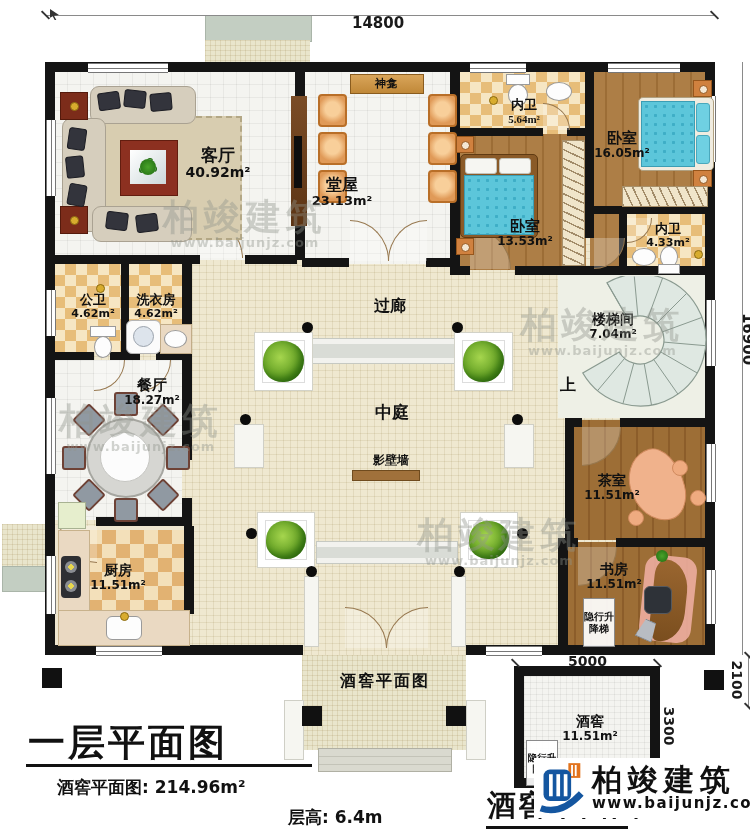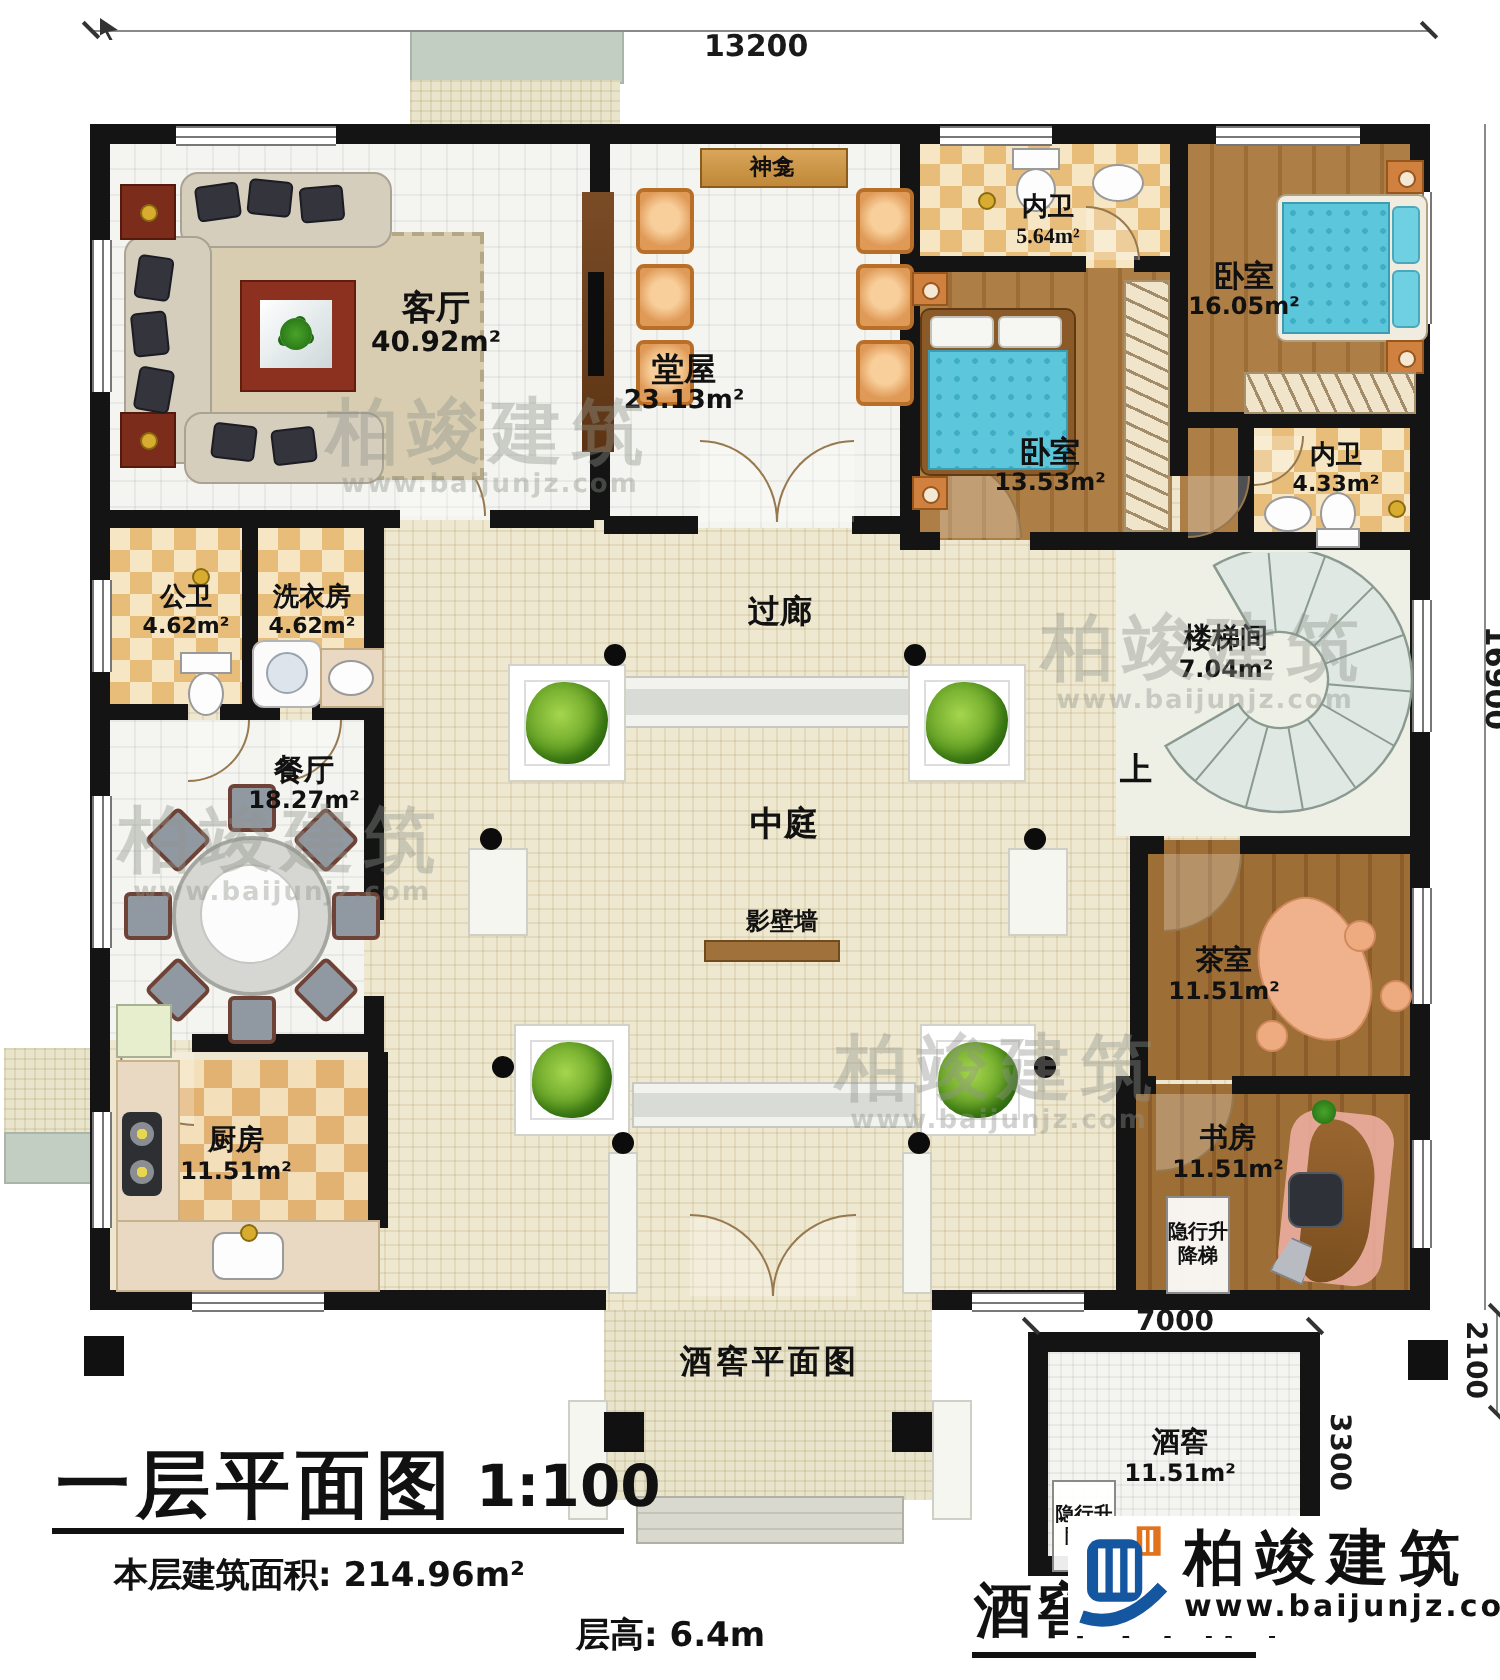--- a/index.html
+++ b/index.html
@@ -61,7 +61,7 @@
   <i class="dline" style="left:45px;top:15px;width:670px;height:1px;"></i>
   <i class="tick" style="left:40px;top:14px;"></i>
   <i class="tick" style="left:709px;top:14px;"></i>
-  <b class="dim" style="left:352px;top:14px;">13200</b>
+  <b class="dim" style="left:352px;top:14px;">14800</b>
   <i style="left:50px;top:9px;width:9px;height:11px;background:#333;clip-path:polygon(0 0,100% 55%,45% 62%,70% 100%,52% 100%,30% 66%,0 80%);z-index:20;"></i>
 
   <i class="dline" style="left:742px;top:62px;width:1px;height:593px;"></i>

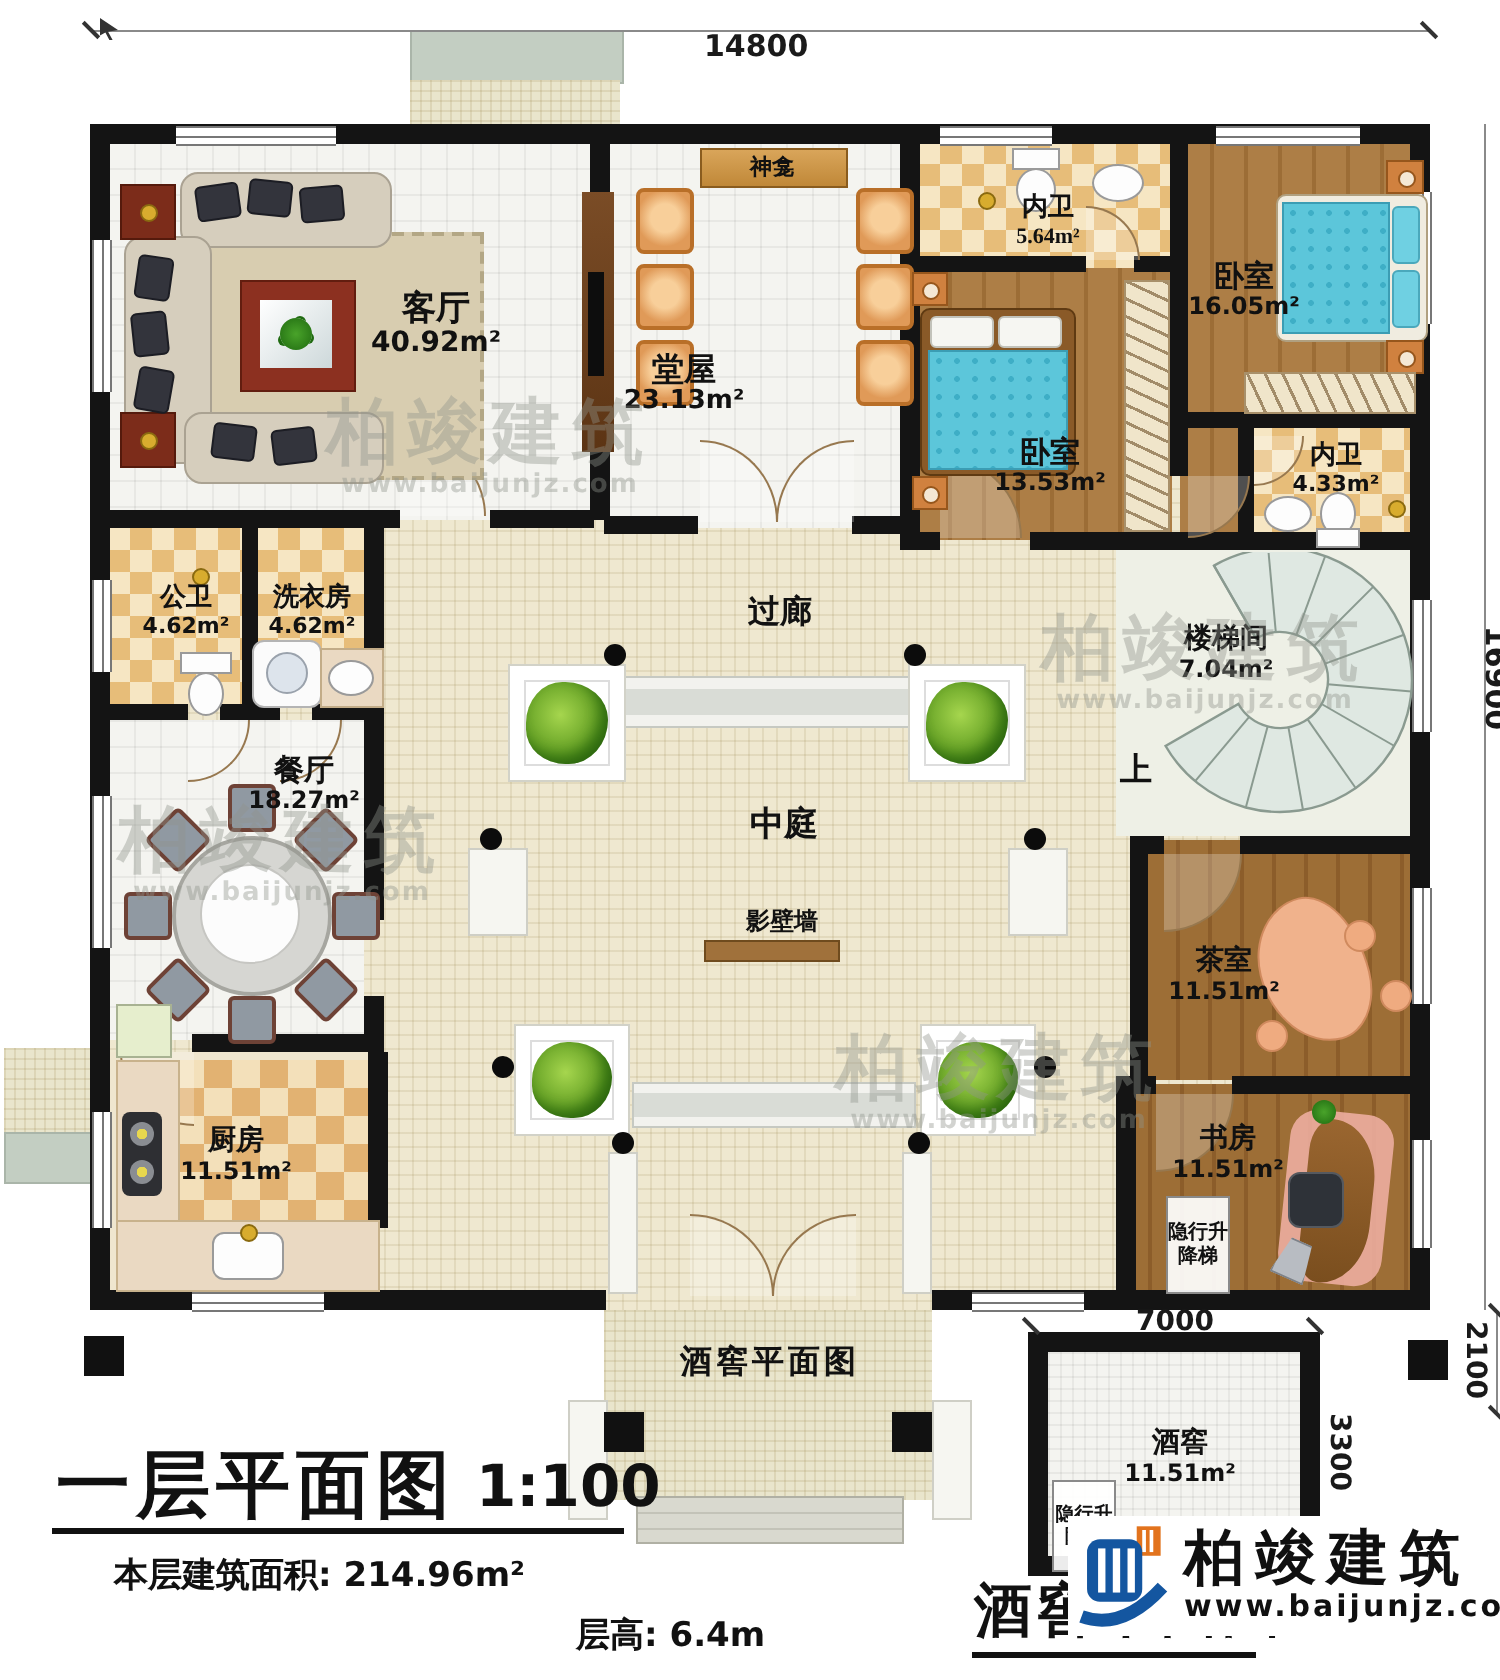--- a/index.html
+++ b/index.html
@@ -346,7 +346,7 @@
   <b class="elev" style="left:526px;top:740px;width:30px;height:44px;font-size:9.5px;line-height:1.2;">
       <span>隐行升降梯</span>
     </b>
-  <b class="dim" style="left:568px;top:653px;font-size:14px;">7000</b>
+  <b class="dim" style="left:568px;top:653px;font-size:14px;">5000</b>
   <i class="tick" style="left:510px;top:662px;"></i>
   <i class="tick" style="left:652px;top:662px;"></i>
   <b class="dim" style="left:650px;top:718px;font-size:14px;transform:rotate(90deg);">3300</b>

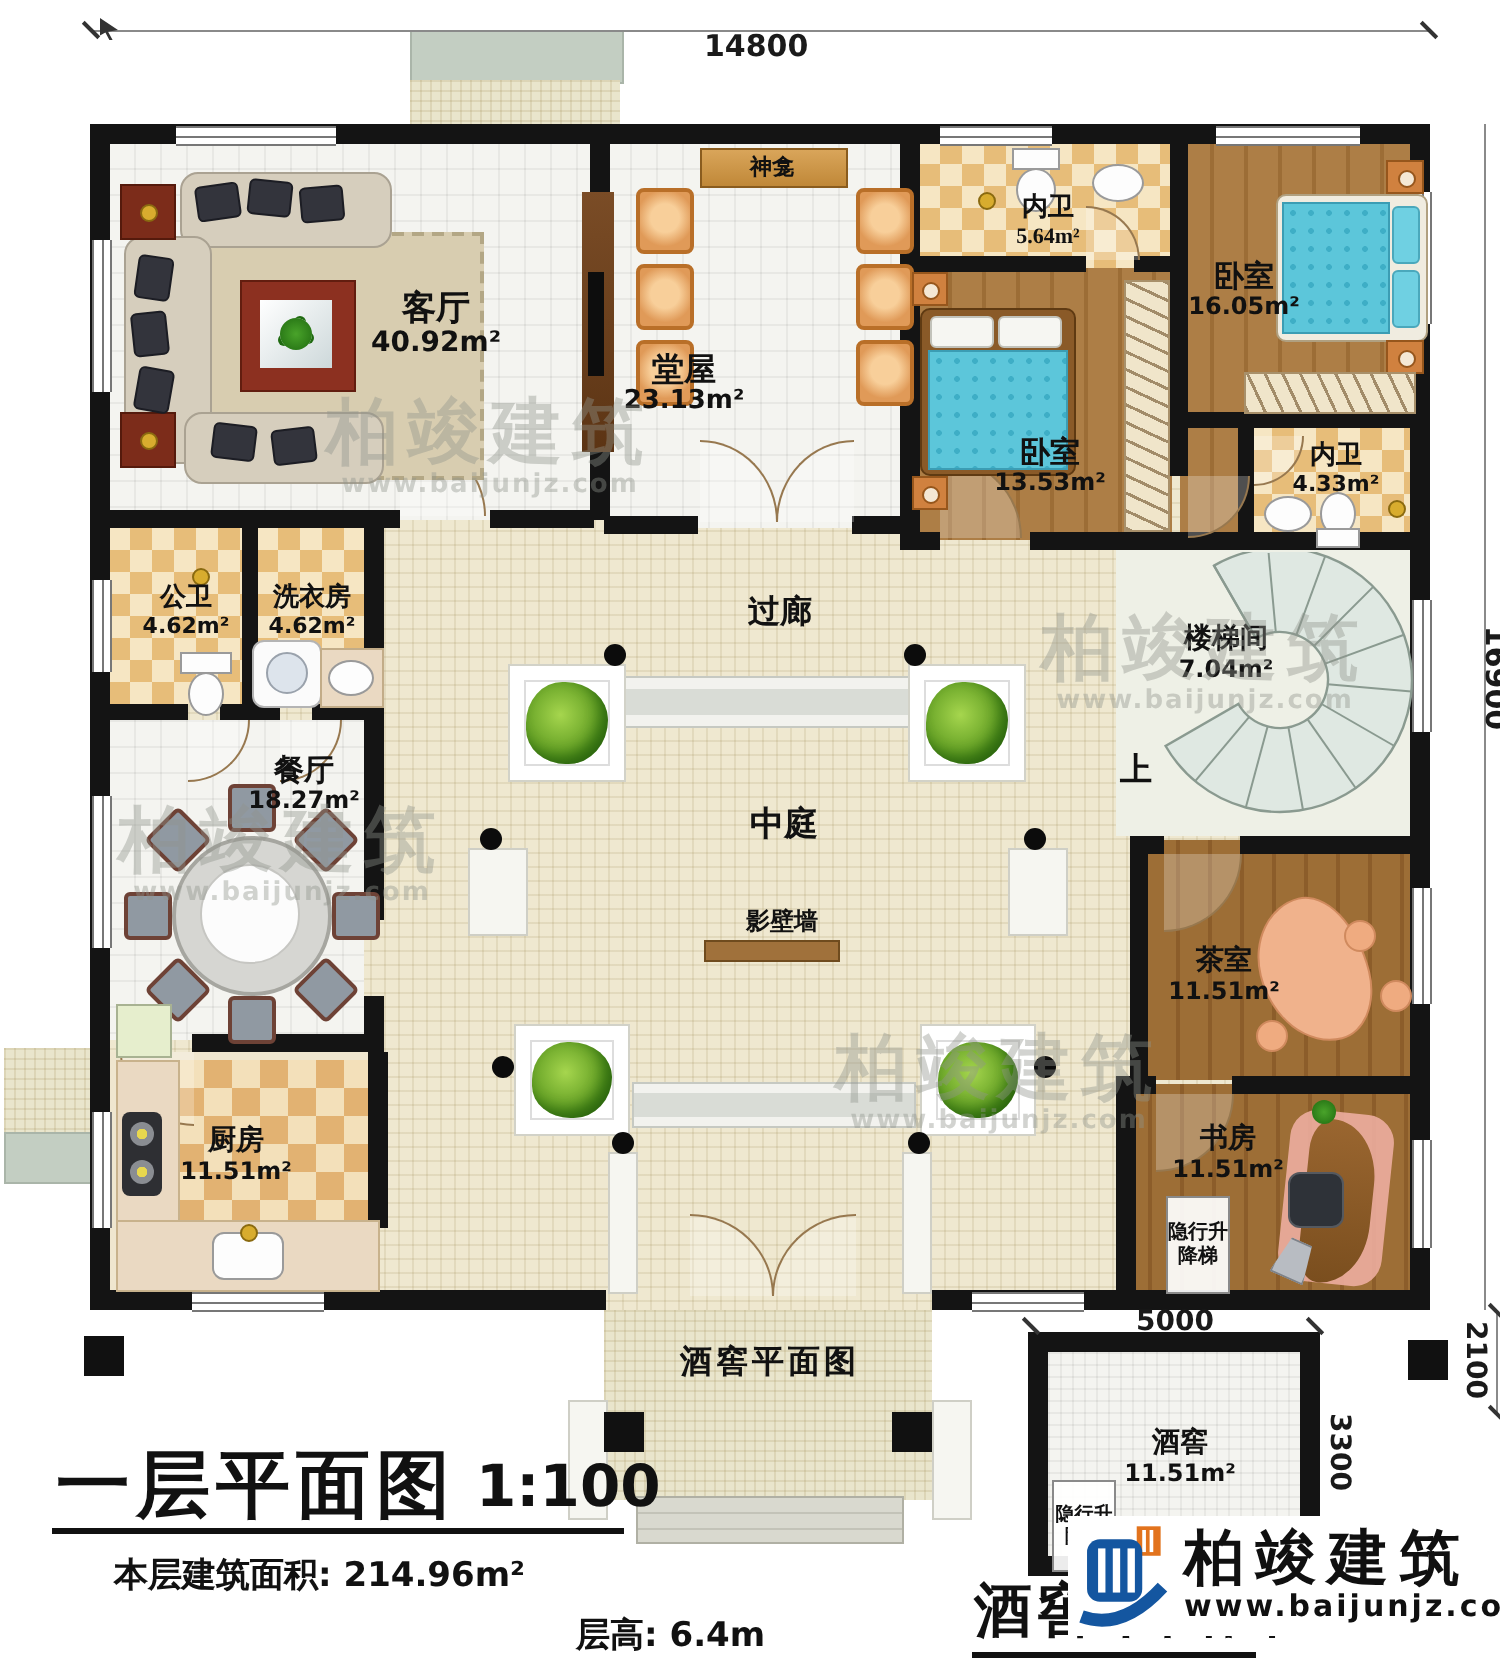--- a/index.html
+++ b/index.html
@@ -334,7 +334,6 @@
     </b>
 
   <b class="title-main" style="left:28px;top:718px;text-align:right;">一层平面图</b>
-  <b class="title-scale" style="left:238px;top:726px;">1:100</b>
   <i style="left:26px;top:764px;width:286px;height:3px;background:#111;z-index:45;"></i>
   <b class="stat" style="left:57px;top:776px;"><span>本层建筑面积:</span> <span>214.96m²</span></b>
   <b class="stat" style="left:288px;top:806px;"><span>层高:</span> <span>6.4m</span></b>

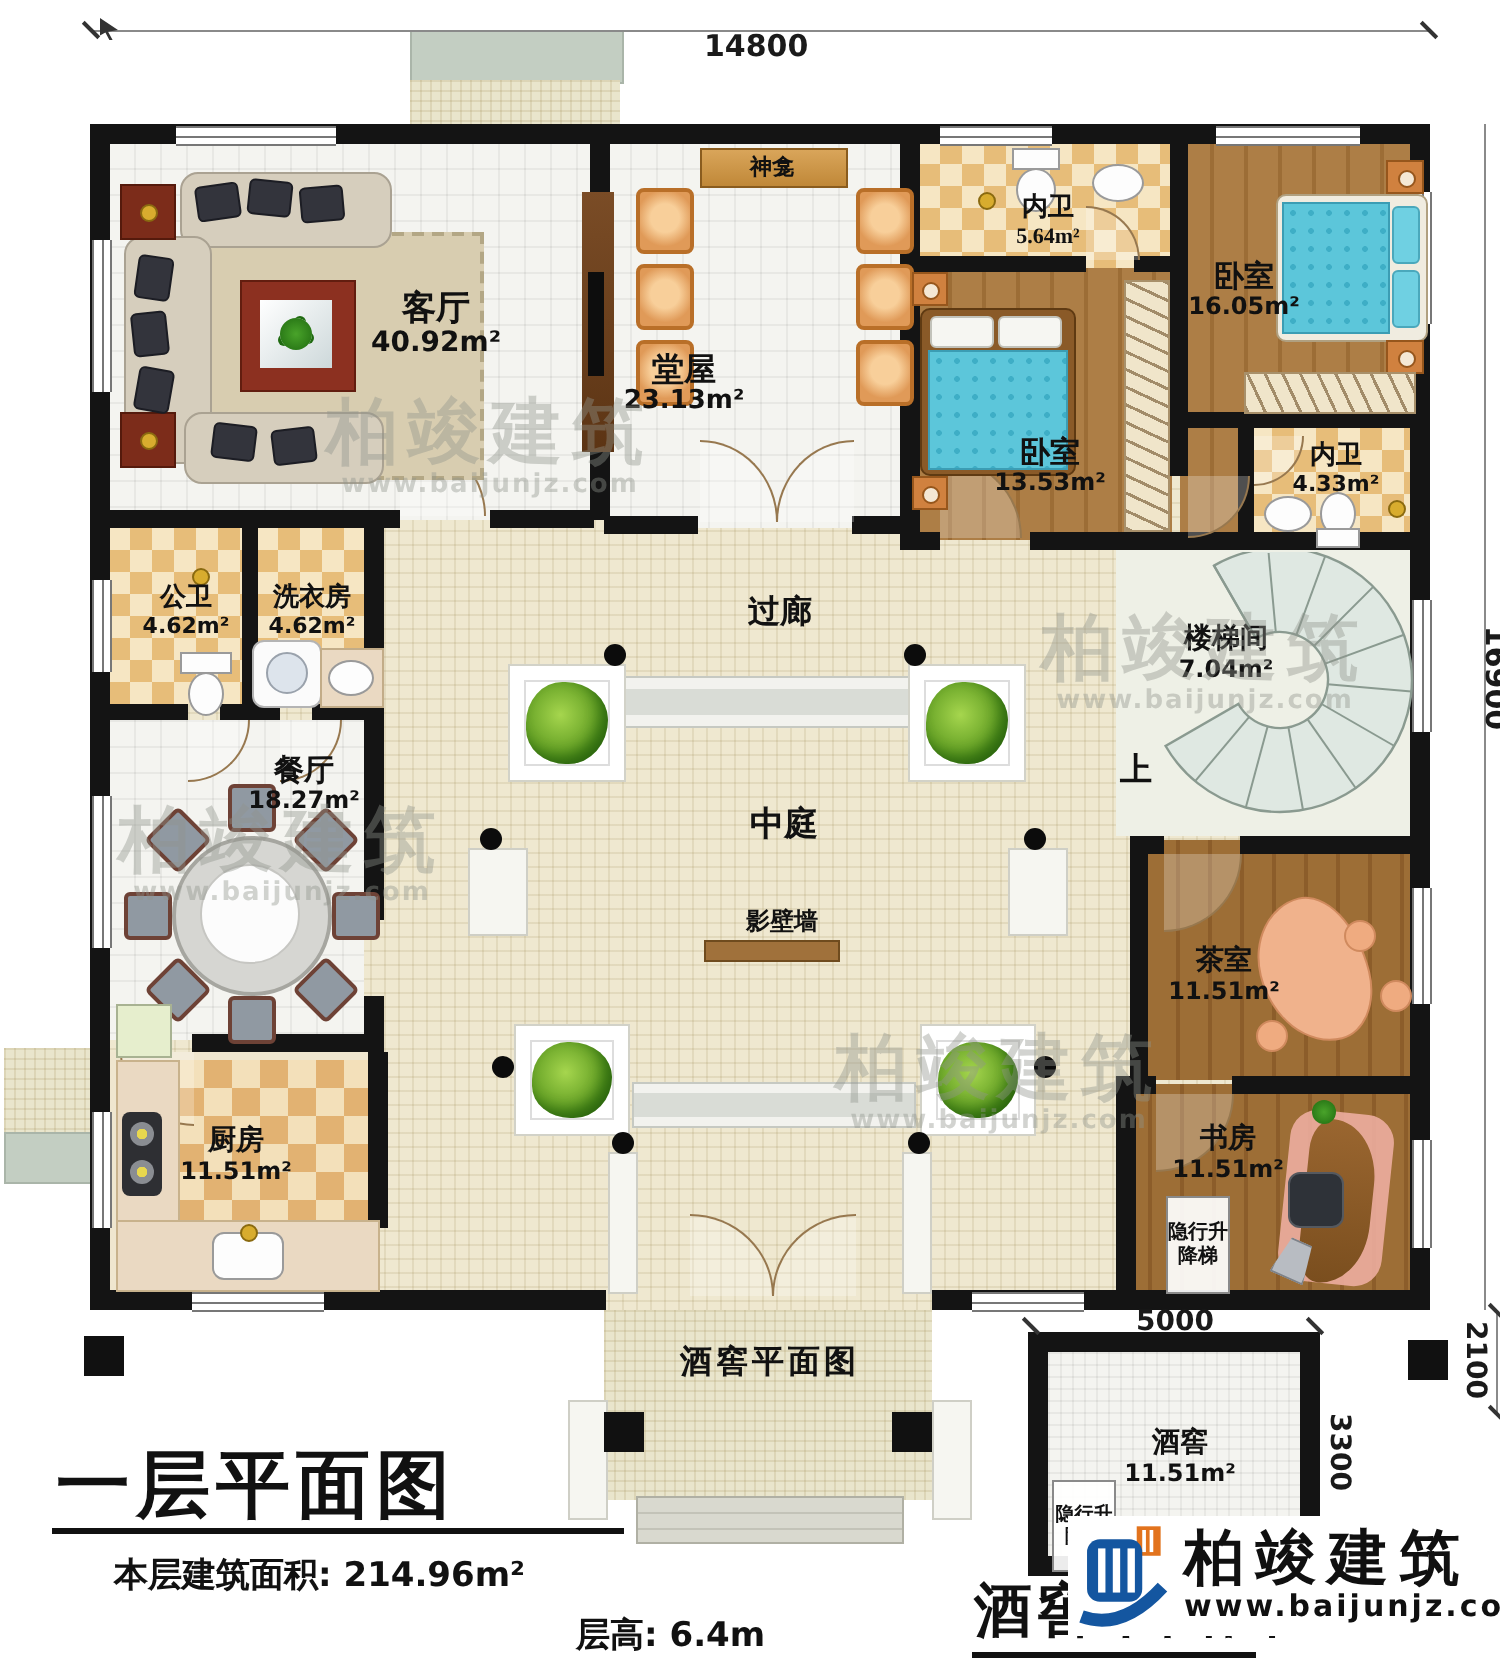--- a/index.html
+++ b/index.html
@@ -335,7 +335,7 @@
 
   <b class="title-main" style="left:28px;top:718px;text-align:right;">一层平面图</b>
   <i style="left:26px;top:764px;width:286px;height:3px;background:#111;z-index:45;"></i>
-  <b class="stat" style="left:57px;top:776px;"><span>本层建筑面积:</span> <span>214.96m²</span></b>
+  <b class="stat" style="left:57px;top:776px;"><span>酒窖平面图:</span> <span>214.96m²</span></b>
   <b class="stat" style="left:288px;top:806px;"><span>层高:</span> <span>6.4m</span></b>
 
   <i class="blacksq" style="left:42px;top:668px;width:20px;height:20px;"></i>

